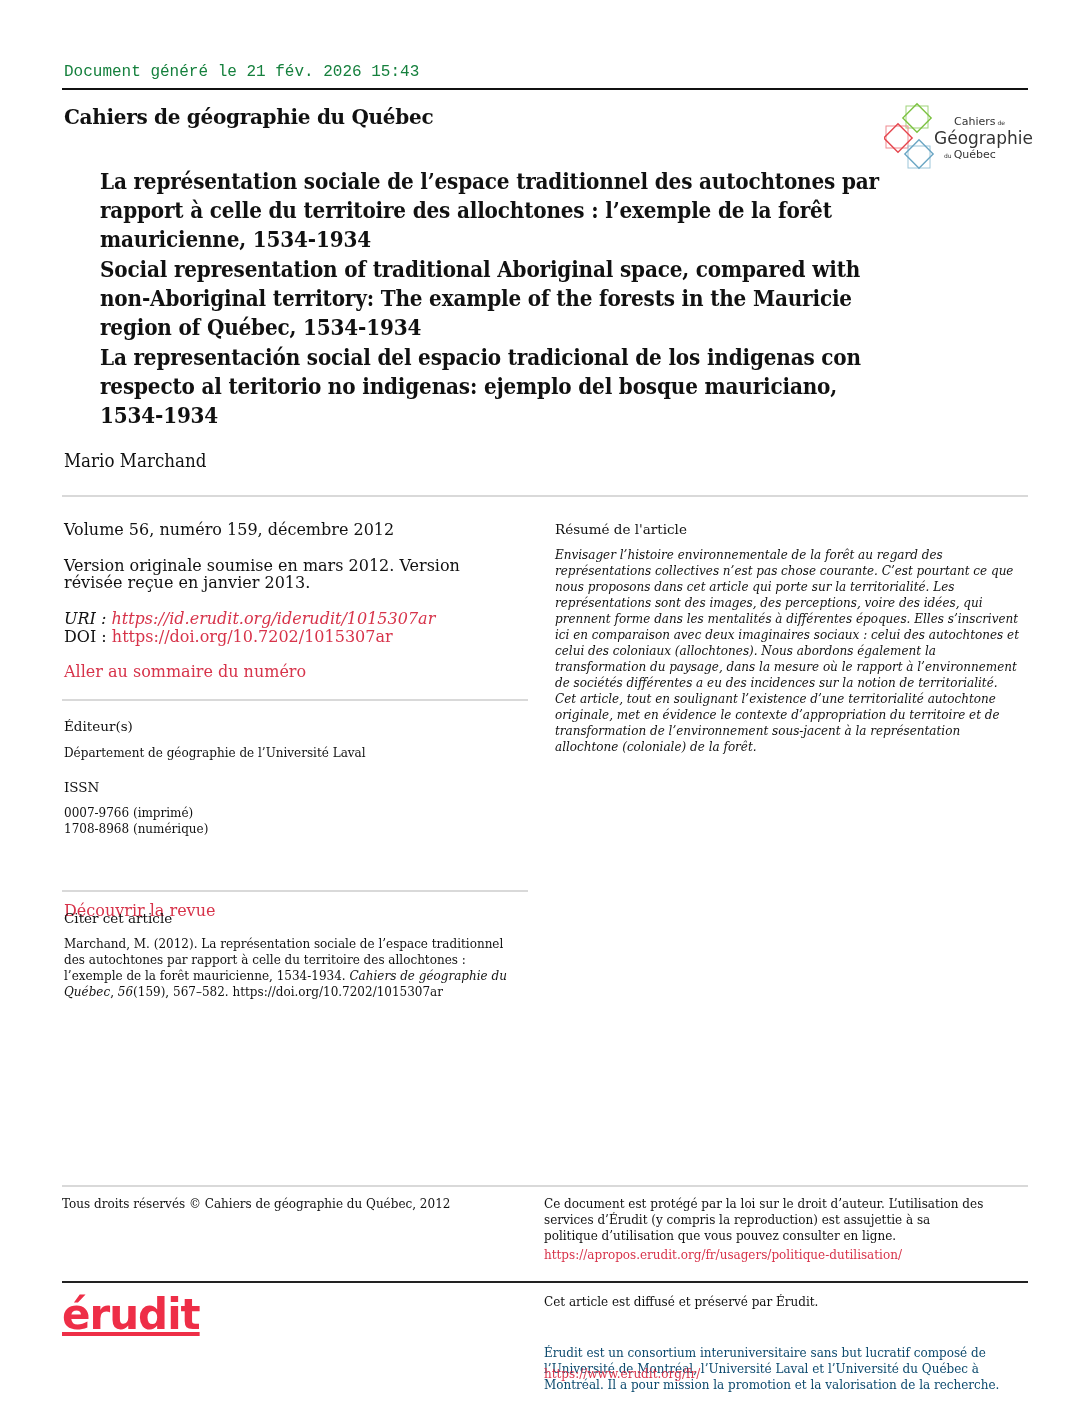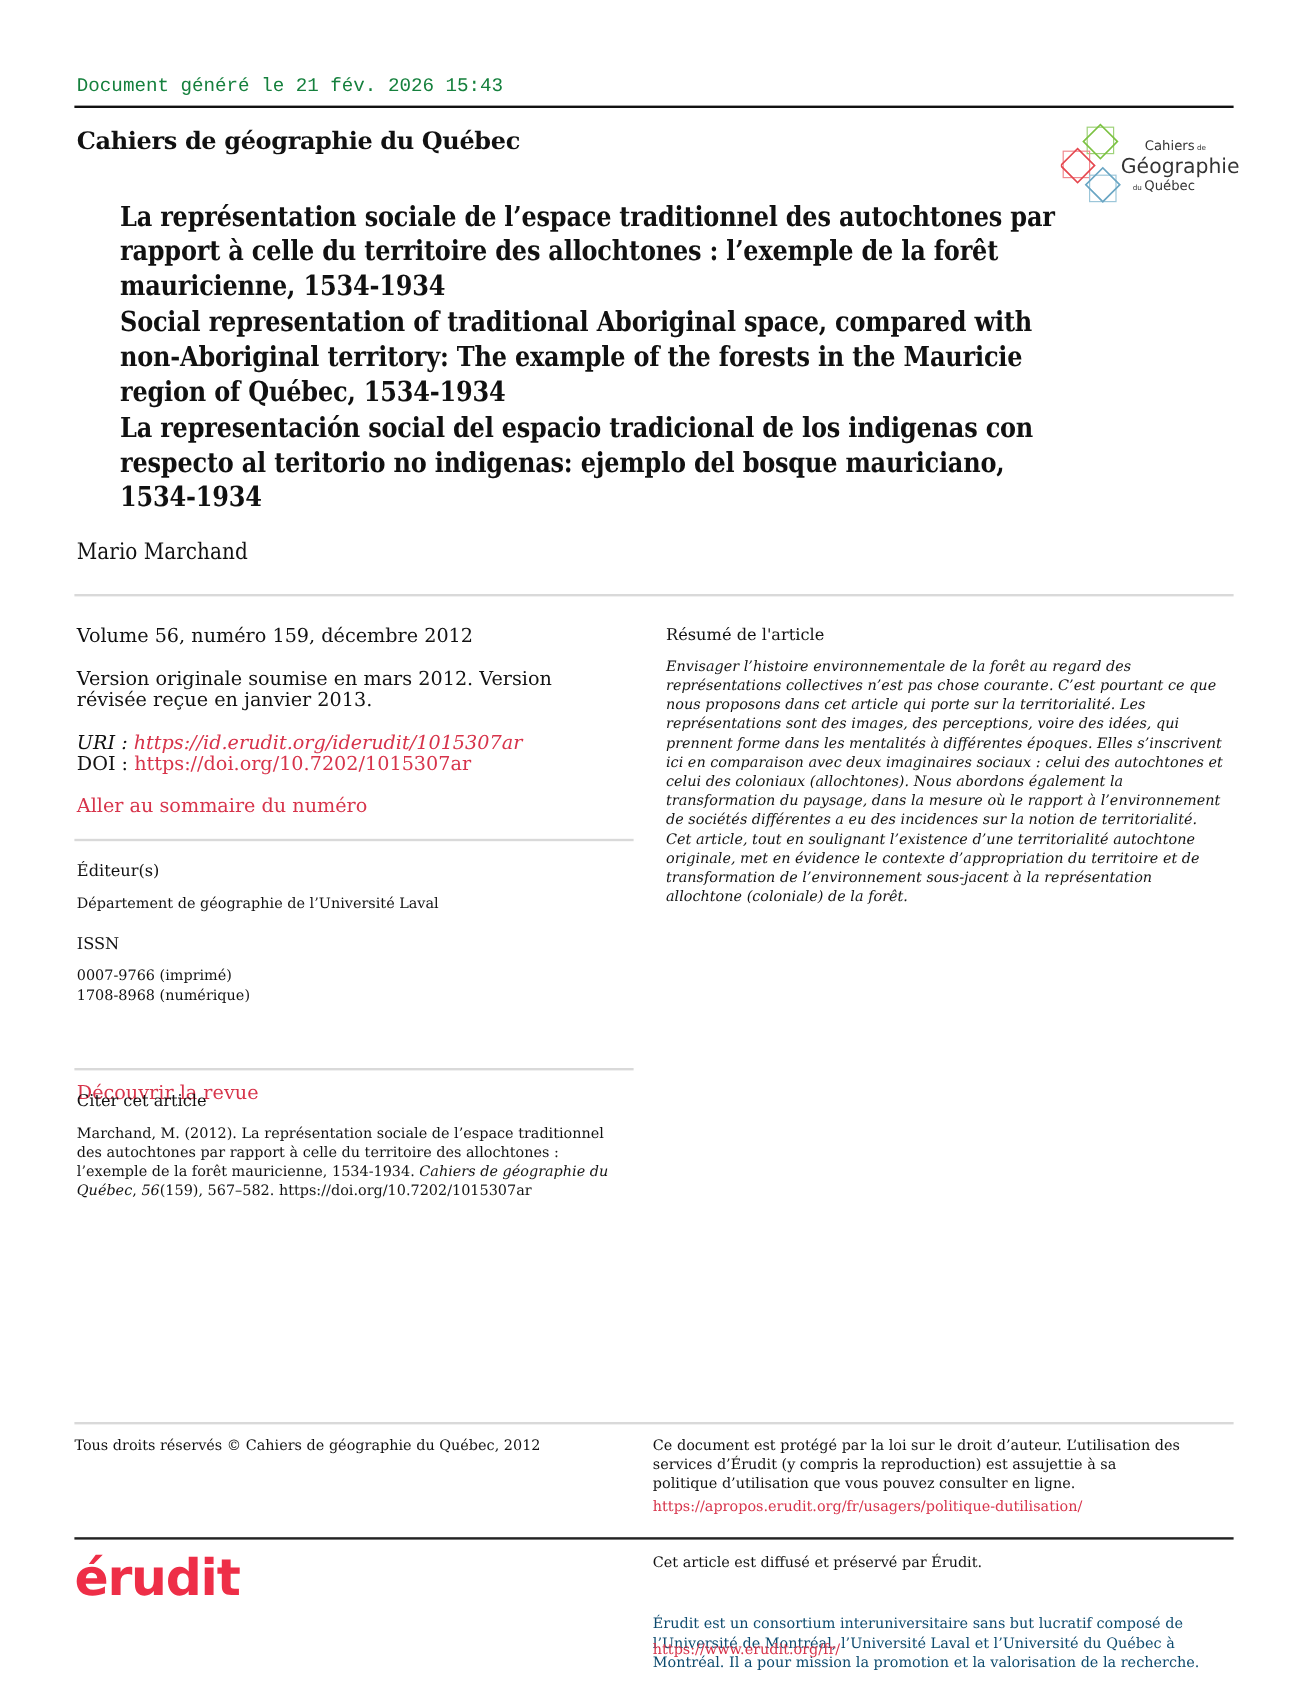--- a/index.html
+++ b/index.html
@@ -26,7 +26,7 @@
   .rcol { left: 555px; width: 470px; }
   .abstract { font-size: 12px; line-height: 16px; font-style: italic; }
   .grey { color: #0c4a6e; margin-top: 32px; }
-  .erudit { left: 62px; top: 1290px; font-family: "DejaVu Sans", sans-serif; font-weight: bold; font-size: 42px; color: #ee2e47; letter-spacing: -1px; }
+  .erudit { left: 62px; top: 1290px; font-family: "DejaVu Sans", sans-serif; font-weight: bold; font-size: 42px; color: #ee2e47; letter-spacing: -1px; text-decoration: underline; }
   em { font-style: italic; }
 </style>
 </head>

